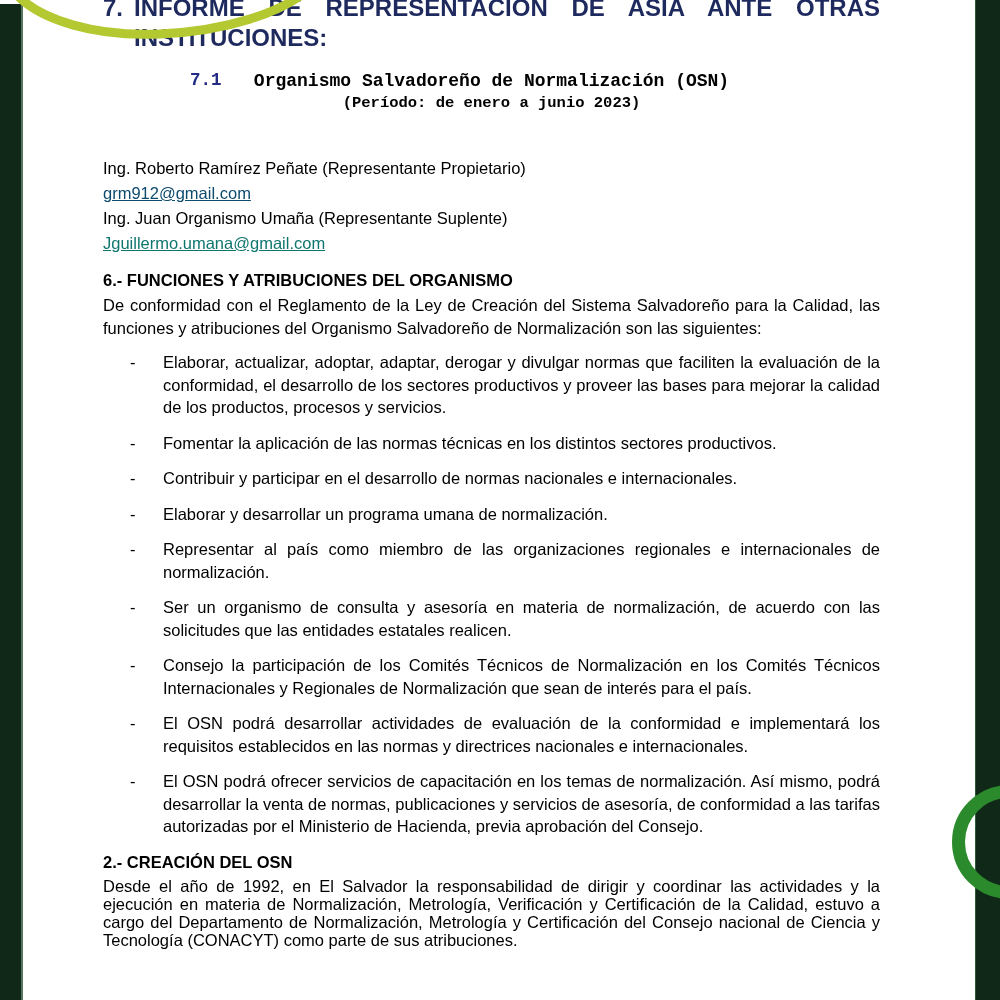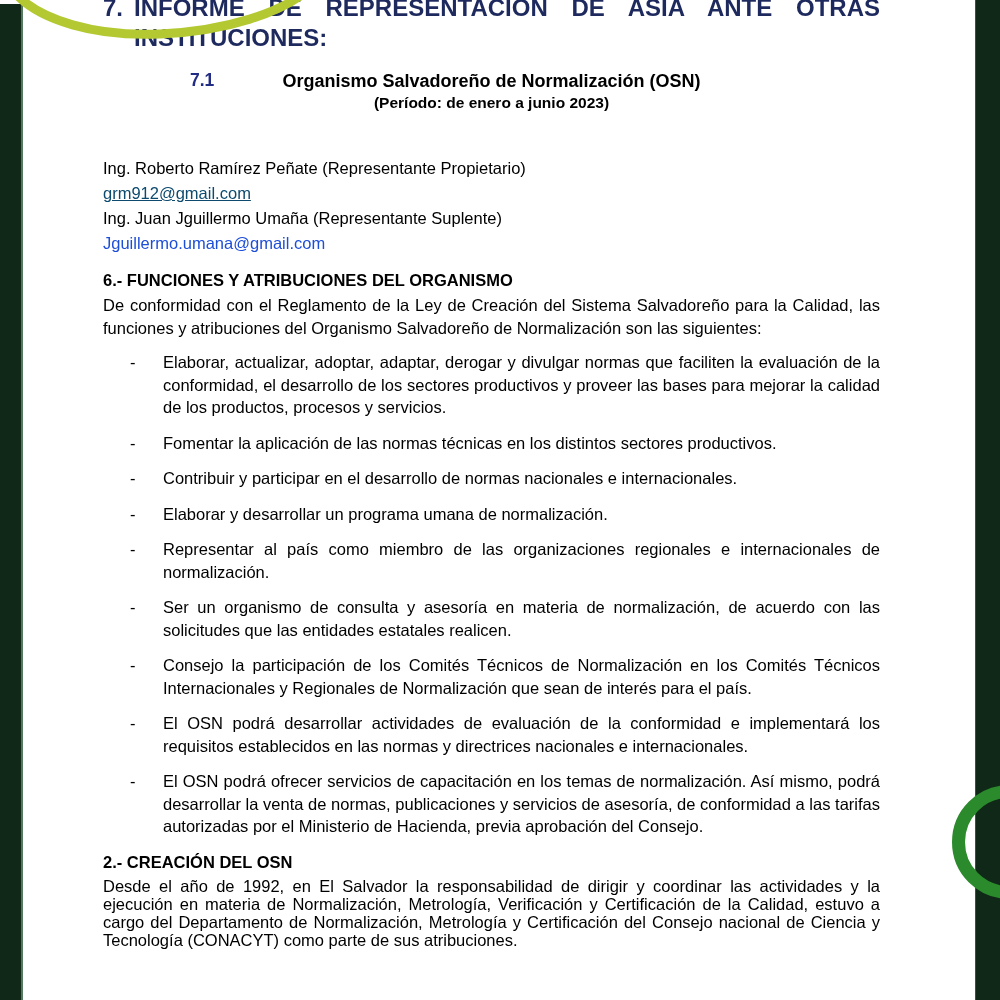--- a/index.html
+++ b/index.html
@@ -55,7 +55,7 @@
   .heading .hnum { width: 31px; flex: 0 0 31px; }
   .heading .htext { flex: 1; text-align: justify; }
 
-  .subsection { position: relative; margin-top: 16px; }
+  .subsection { position: relative; margin-top: 16px; font-family: Liberation Mono, monospace; }
   .subnum {
     position: absolute; left: 87px; top: 1px;
     color: #232c85; font-weight: bold; font-size: 17.5px;

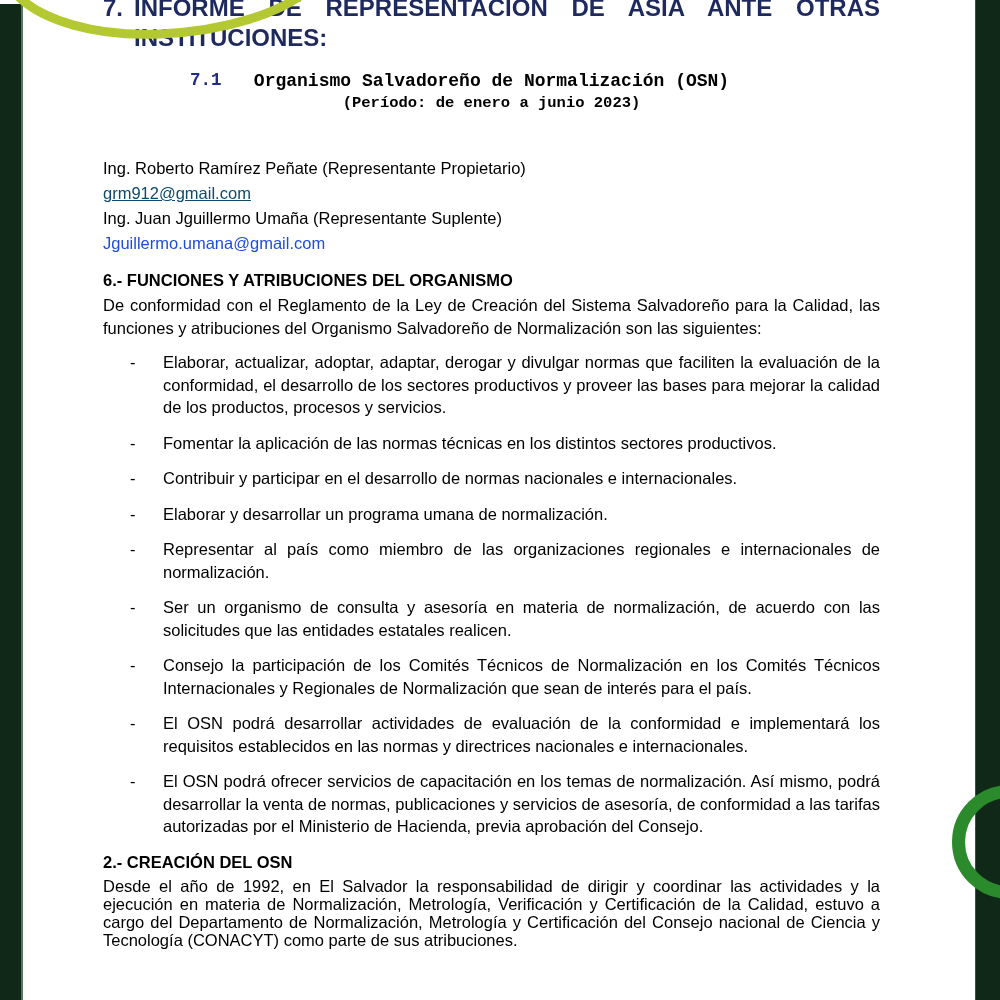--- a/index.html
+++ b/index.html
@@ -129,7 +129,7 @@
     <div class="contacts">
       <div>Ing. Roberto Ramírez Peñate (Representante Propietario)</div>
       <a class="email-link">grm912@gmail.com</a>
-      <div>Ing. Juan Jguillermo Umaña (Representante Suplente)</div>
+      <div>Ing. Juan Organismo Umaña (Representante Suplente)</div>
       <a class="email-plain">Jguillermo.umana@gmail.com</a>
     </div>
 

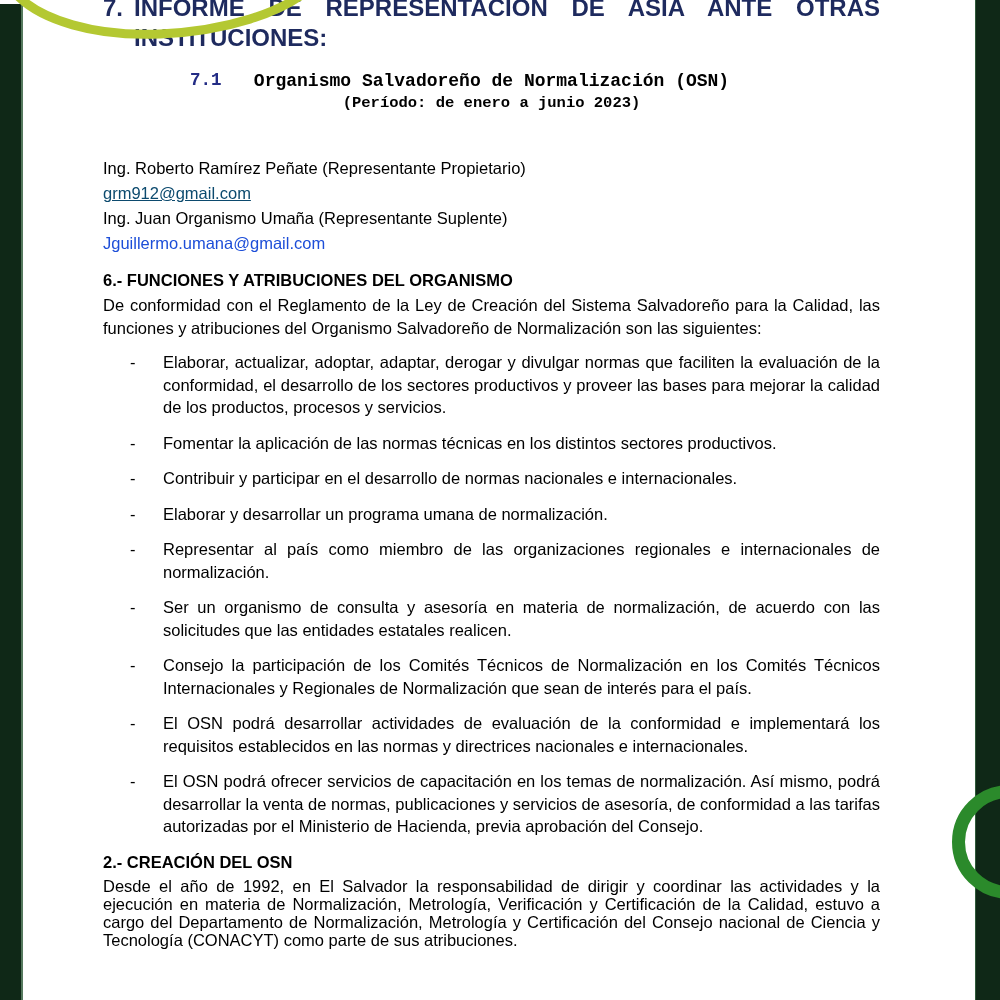--- a/index.html
+++ b/index.html
@@ -74,7 +74,7 @@
   }
   .contacts .email-plain {
     display: inline-block;
-    color: #1d4ed8; cursor: pointer;
+    color: #0f766e; text-decoration: underline; cursor: pointer;
   }
 
   .sec-title { margin-top: 13px; font-weight: bold; font-size: 16.5px; line-height: 23px; }

